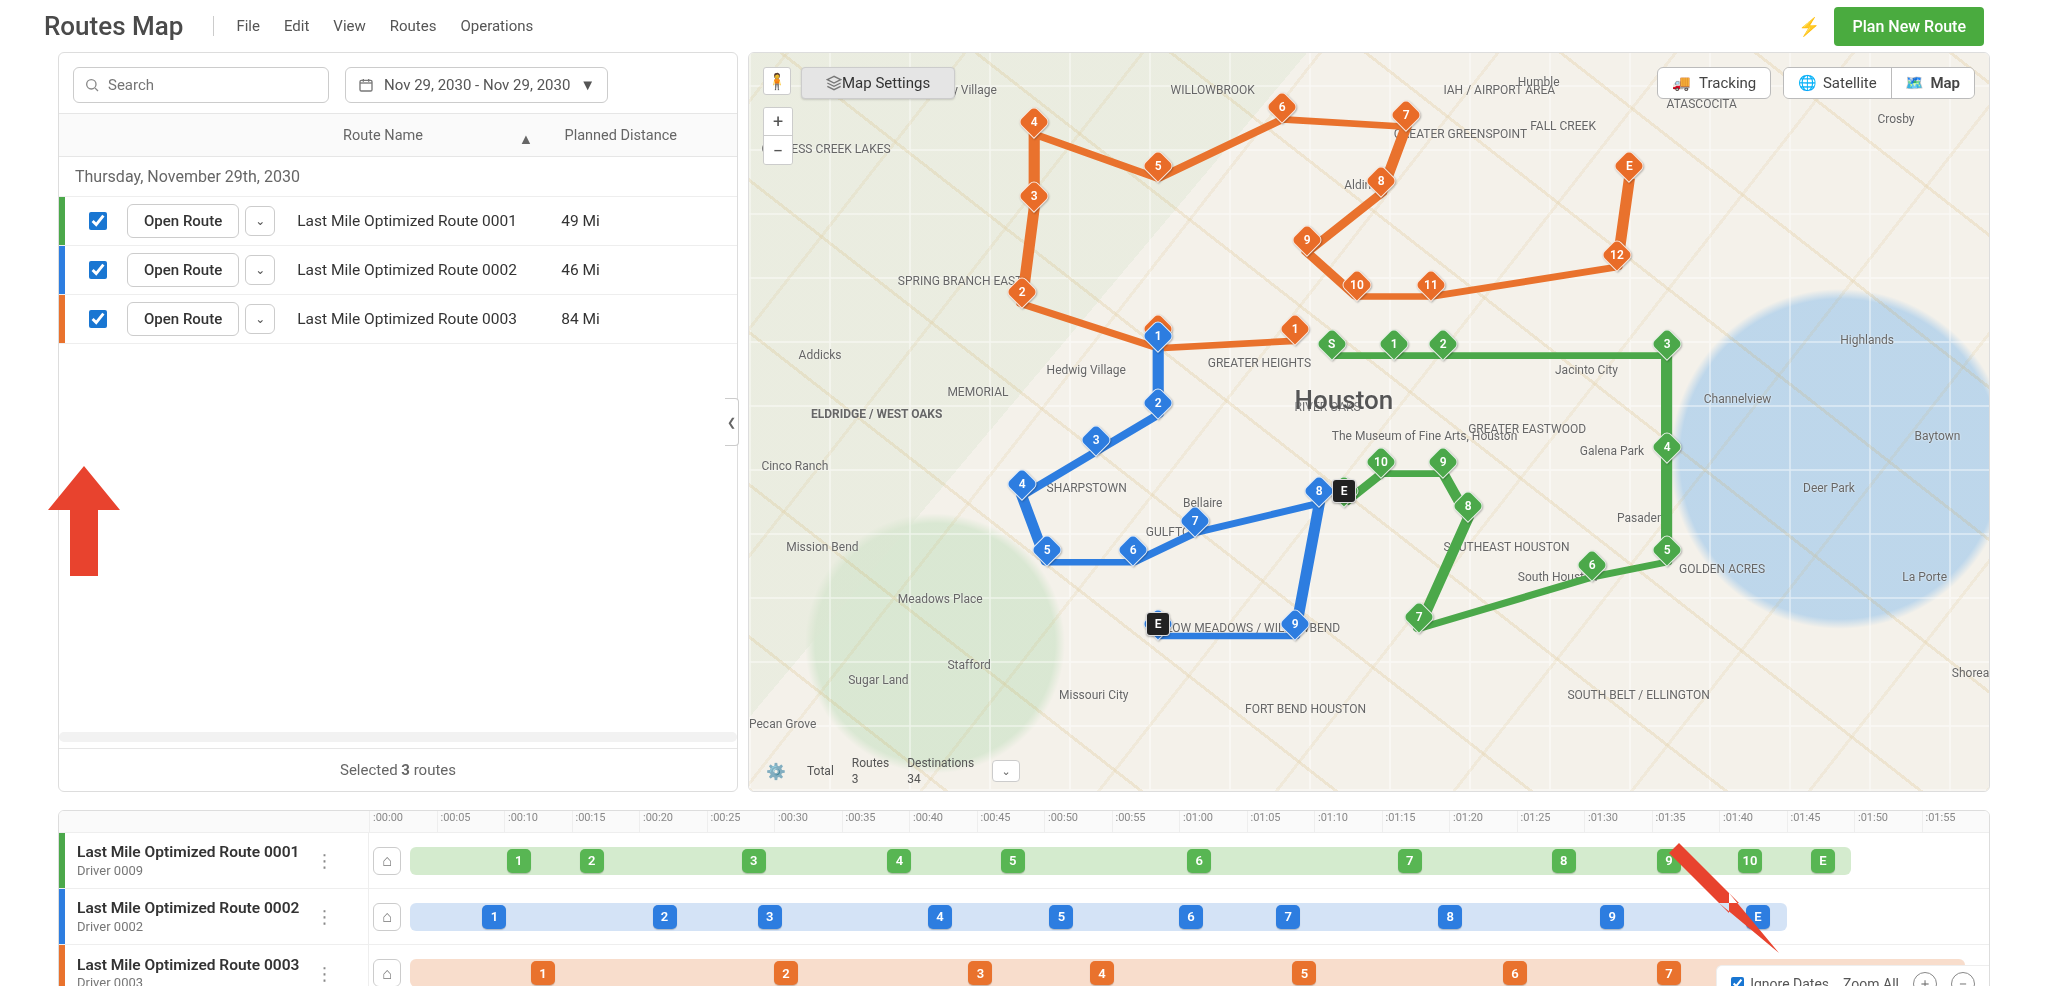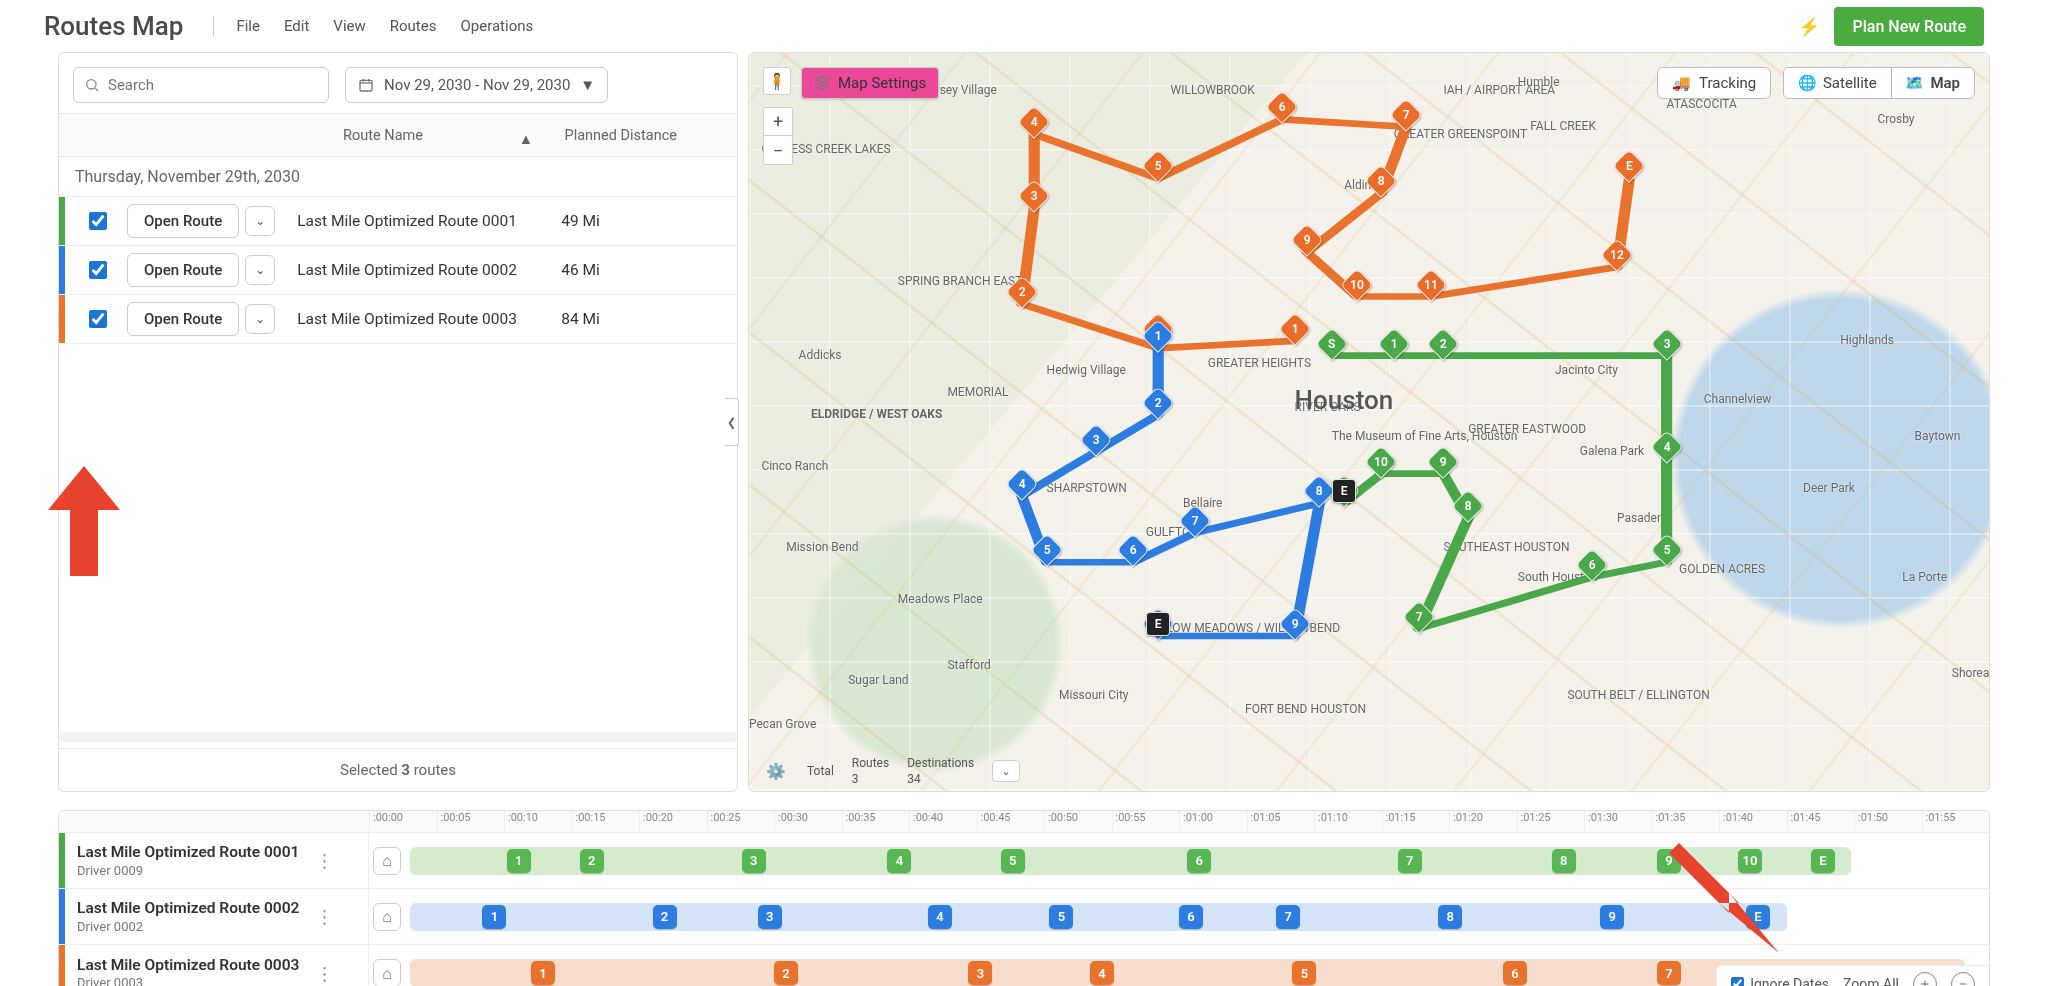--- a/index.html
+++ b/index.html
@@ -78,7 +78,7 @@
 
   .map-top-left { position:absolute; top:14px; left:14px; display:flex; align-items:flex-start; gap:10px; z-index:20; }
   .pegman { width:28px; height:28px; border:1px solid #ccc; border-radius:3px; background:#fff; display:flex; align-items:center; justify-content:center; font-size:16px; }
-  .map-settings-btn { border:1px solid #ccc; border-radius:4px; background:#ec4899; padding:6px 12px; font-size:15px; display:flex; align-items:center; gap:8px; cursor:pointer; box-shadow:0 1px 2px rgba(0,0,0,.15); }
+  .map-settings-btn { border:1px solid #ccc; border-radius:4px; background:#e5e5e5; padding:6px 24px; font-size:15px; display:flex; align-items:center; gap:0; cursor:pointer; box-shadow:0 1px 2px rgba(0,0,0,.15); }
   .zoom-col { position:absolute; top:54px; left:14px; display:flex; flex-direction:column; border:1px solid #ccc; border-radius:3px; overflow:hidden; z-index:20; }
   .zoom-col button { width:28px; height:28px; background:#fff; border:none; border-bottom:1px solid #ccc; font-size:18px; color:#555; cursor:pointer; }
   .zoom-col button:last-child { border-bottom:none; }

